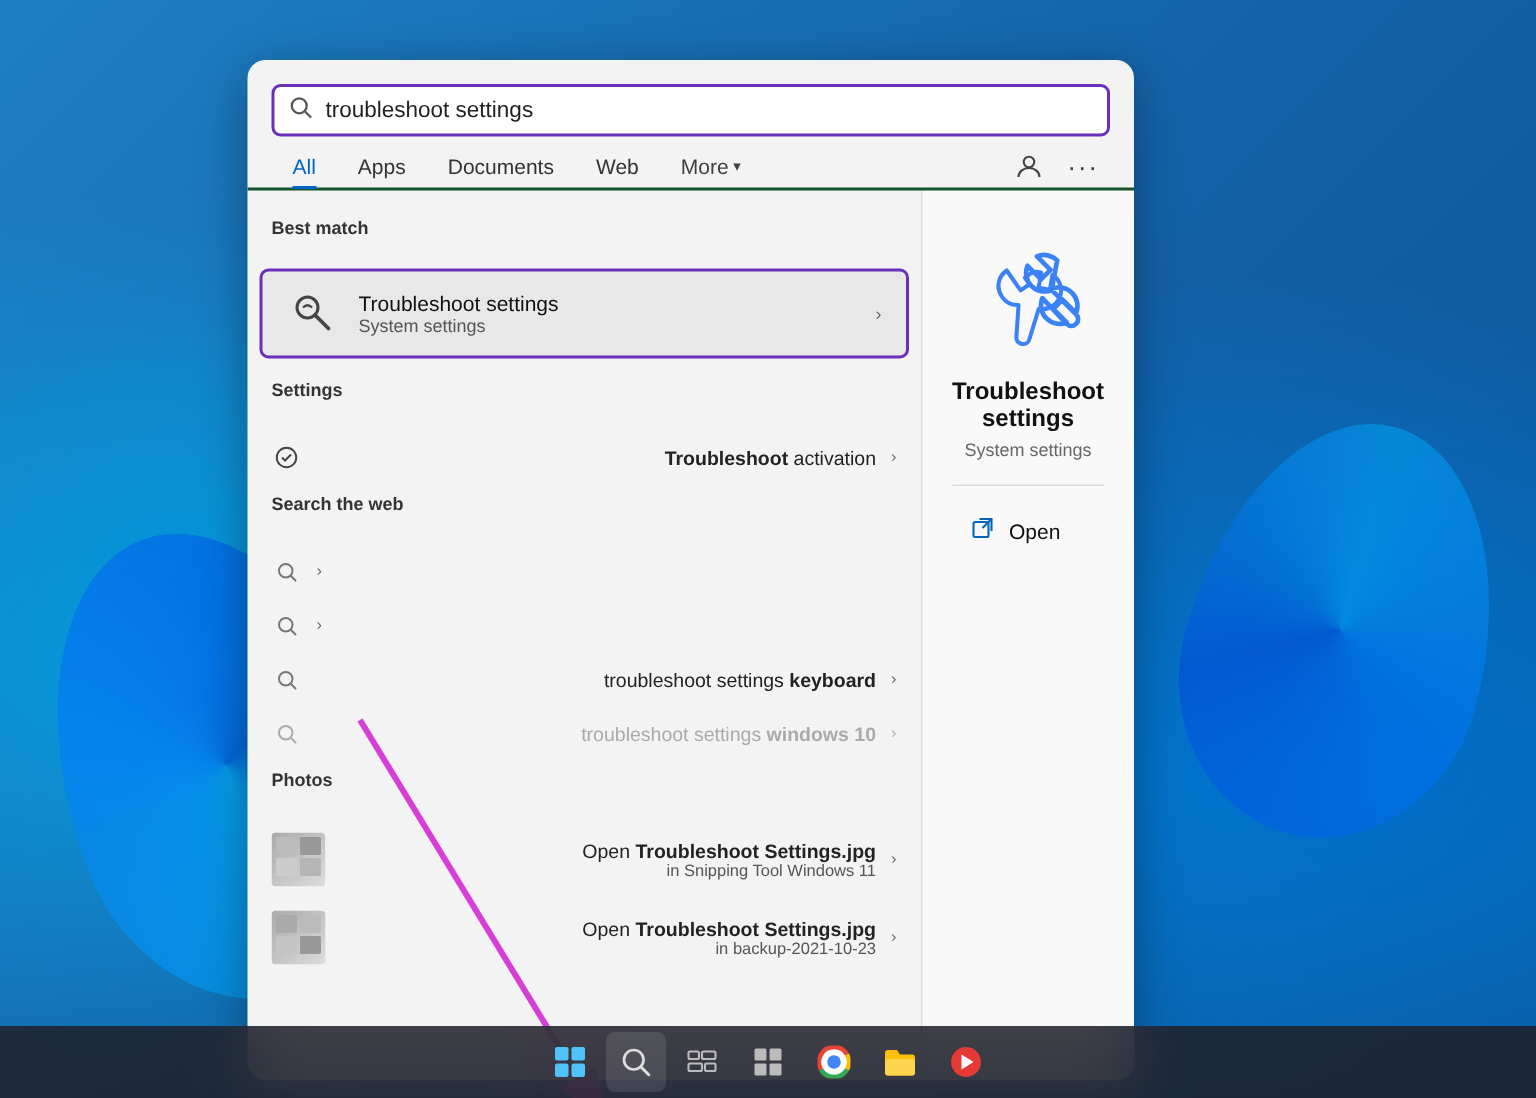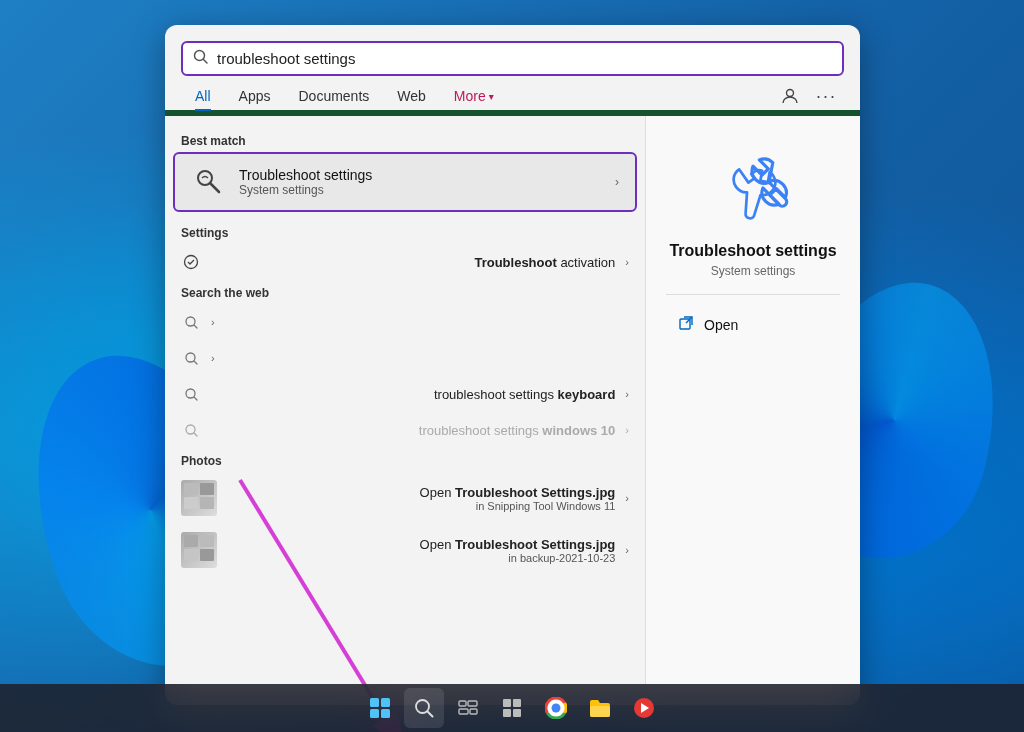--- a/index.html
+++ b/index.html
@@ -27,8 +27,8 @@
     .search-panel {
       position: absolute;
       left: 165px;
-      top: 25px;
-      width: 695px;
+      top: 40px;
+      width: 591px;
       height: 680px;
       background: #f3f3f3;
       border-radius: 12px;

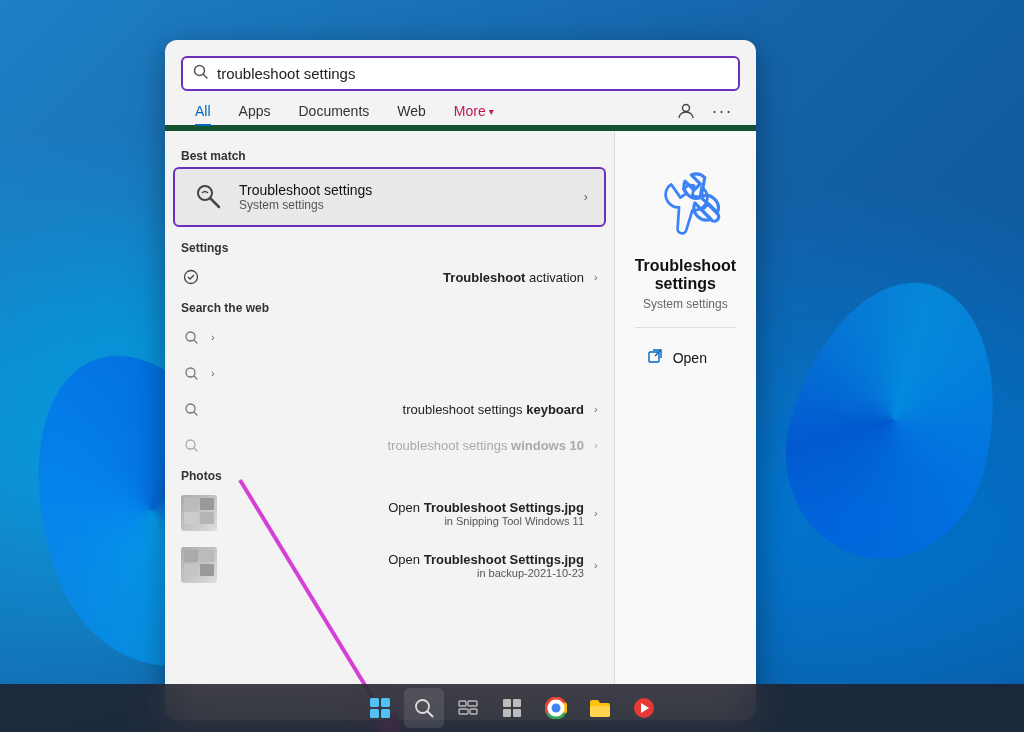--- a/index.html
+++ b/index.html
@@ -70,7 +70,7 @@
       align-items: center;
       padding: 6px 16px 0 16px;
       gap: 0;
-      border-bottom: 6px solid #14532d;
+      border-bottom: 2px solid #14532d;
       position: relative;
     }
     .tab-item {

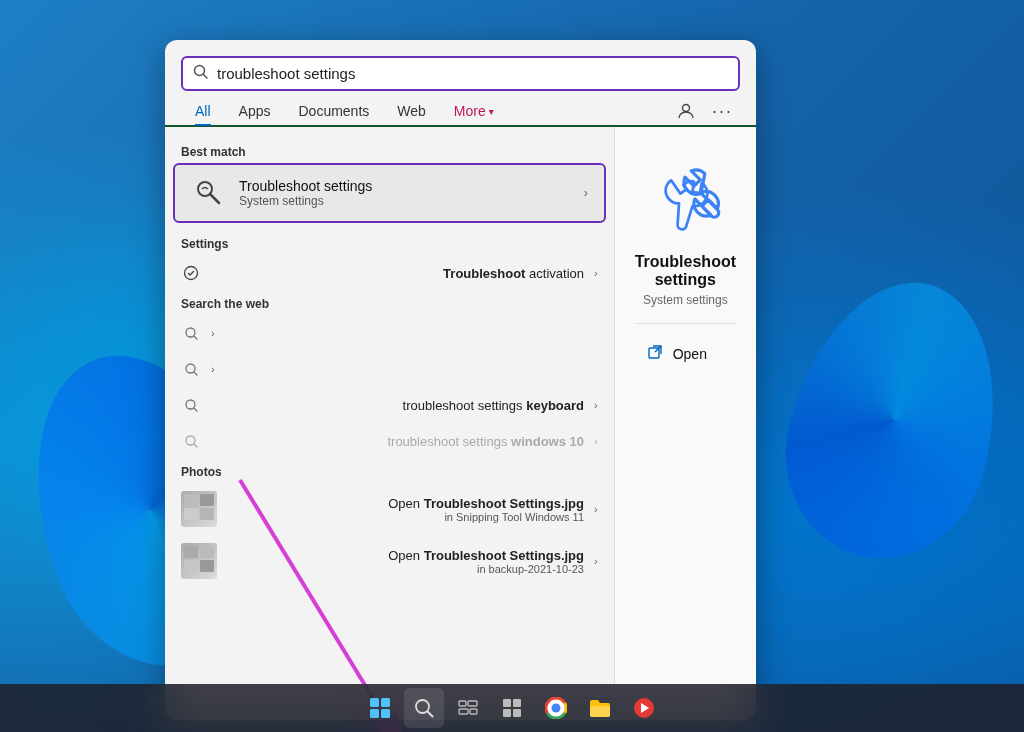--- a/index.html
+++ b/index.html
@@ -99,7 +99,7 @@
       gap: 3px;
       padding: 6px 14px;
       font-size: 14px;
-      color: #be185d;
+      color: #404040;
       cursor: pointer;
     }
 

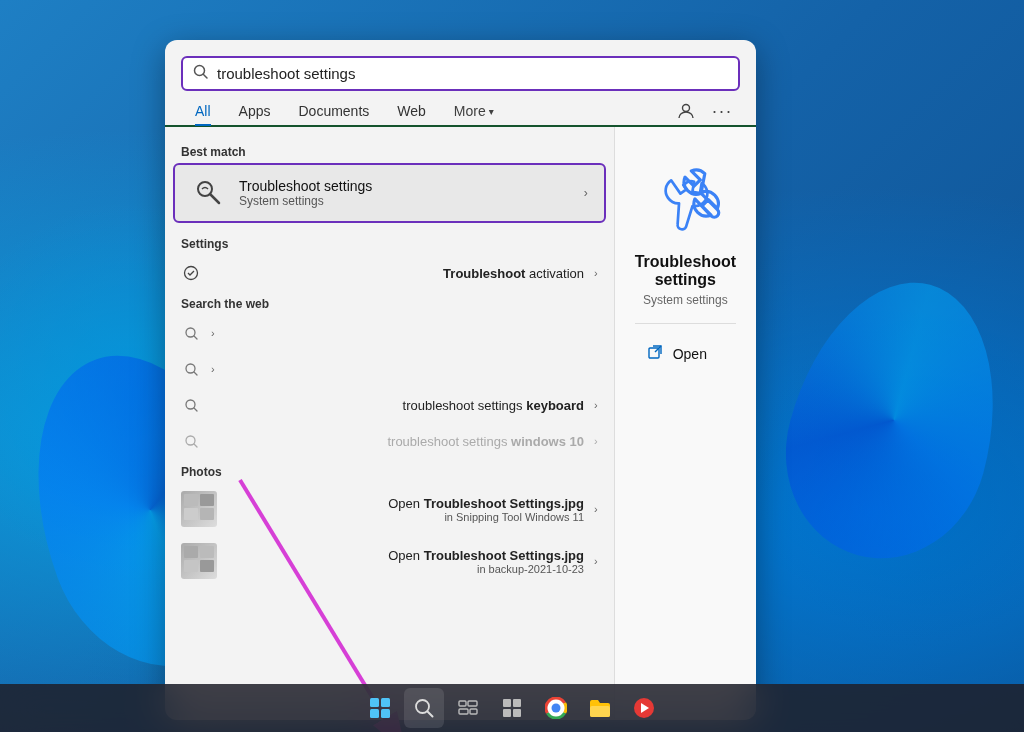--- a/index.html
+++ b/index.html
@@ -141,7 +141,7 @@
       font-size: 12px;
       font-weight: 600;
       color: #333;
-      padding: 6px 16px 4px 16px;
+      padding: 6px 16px 20px 16px;
     }
 
     

